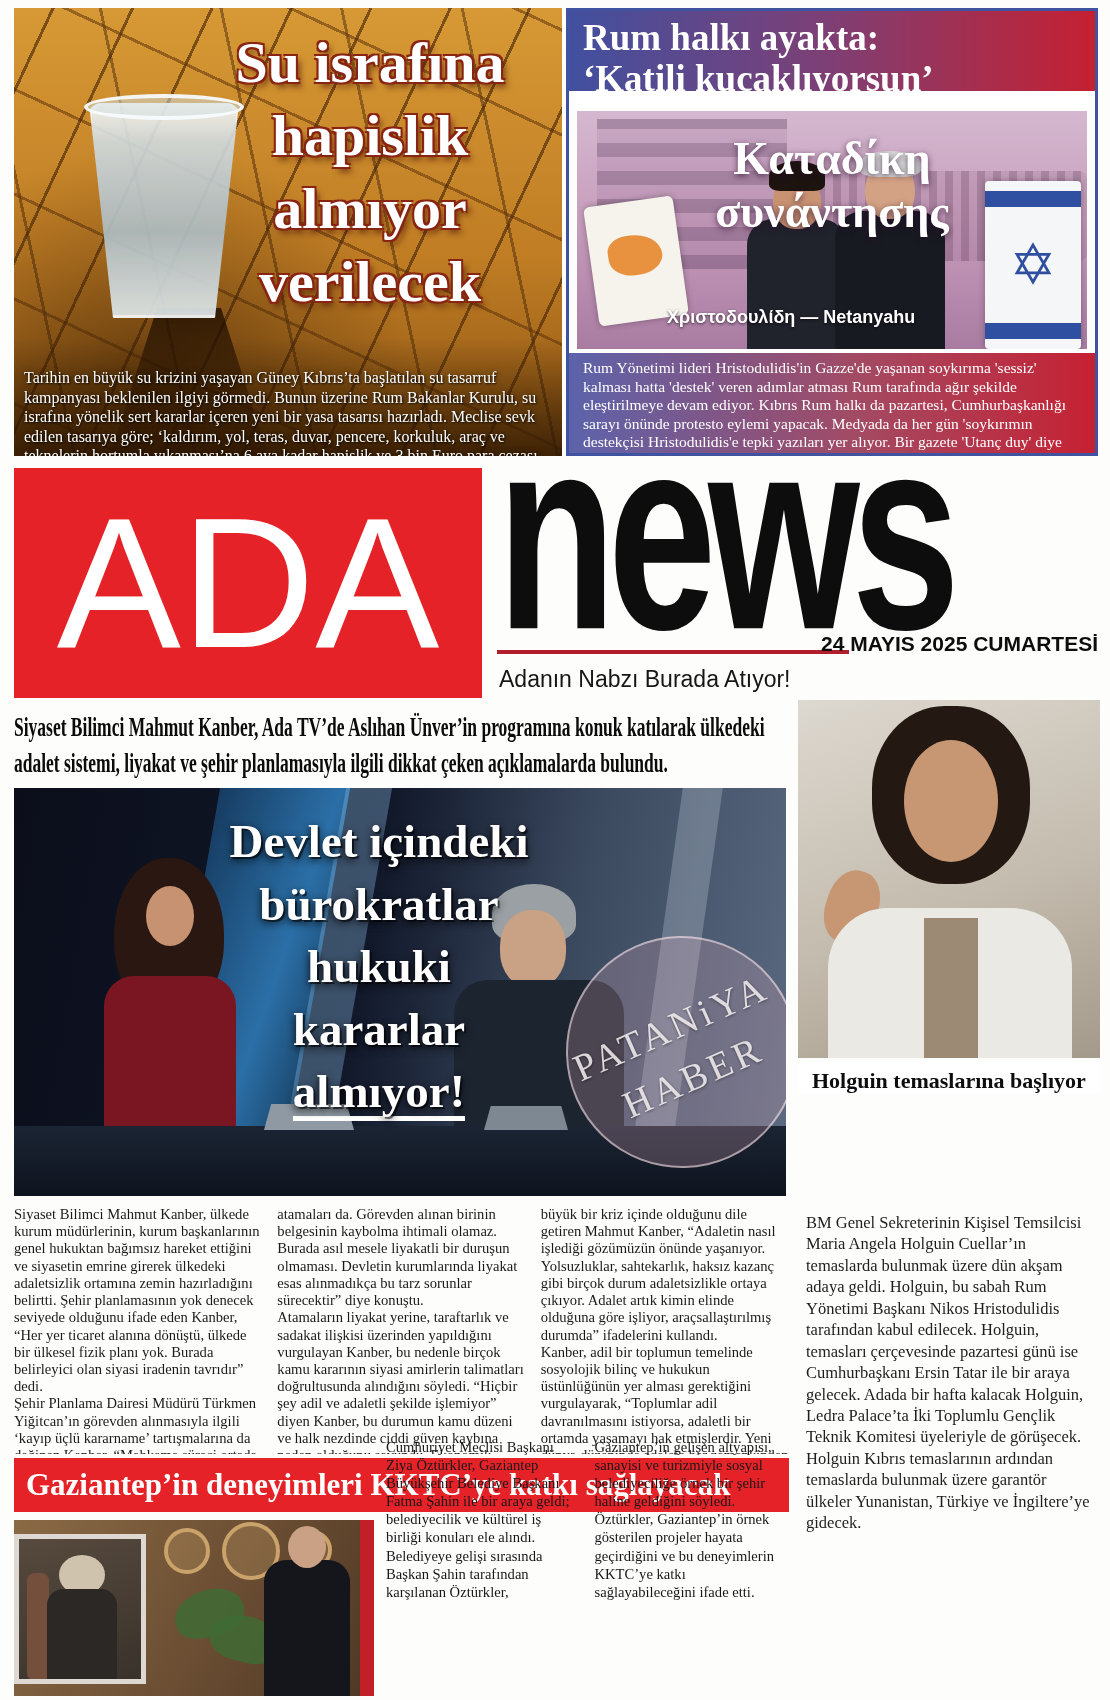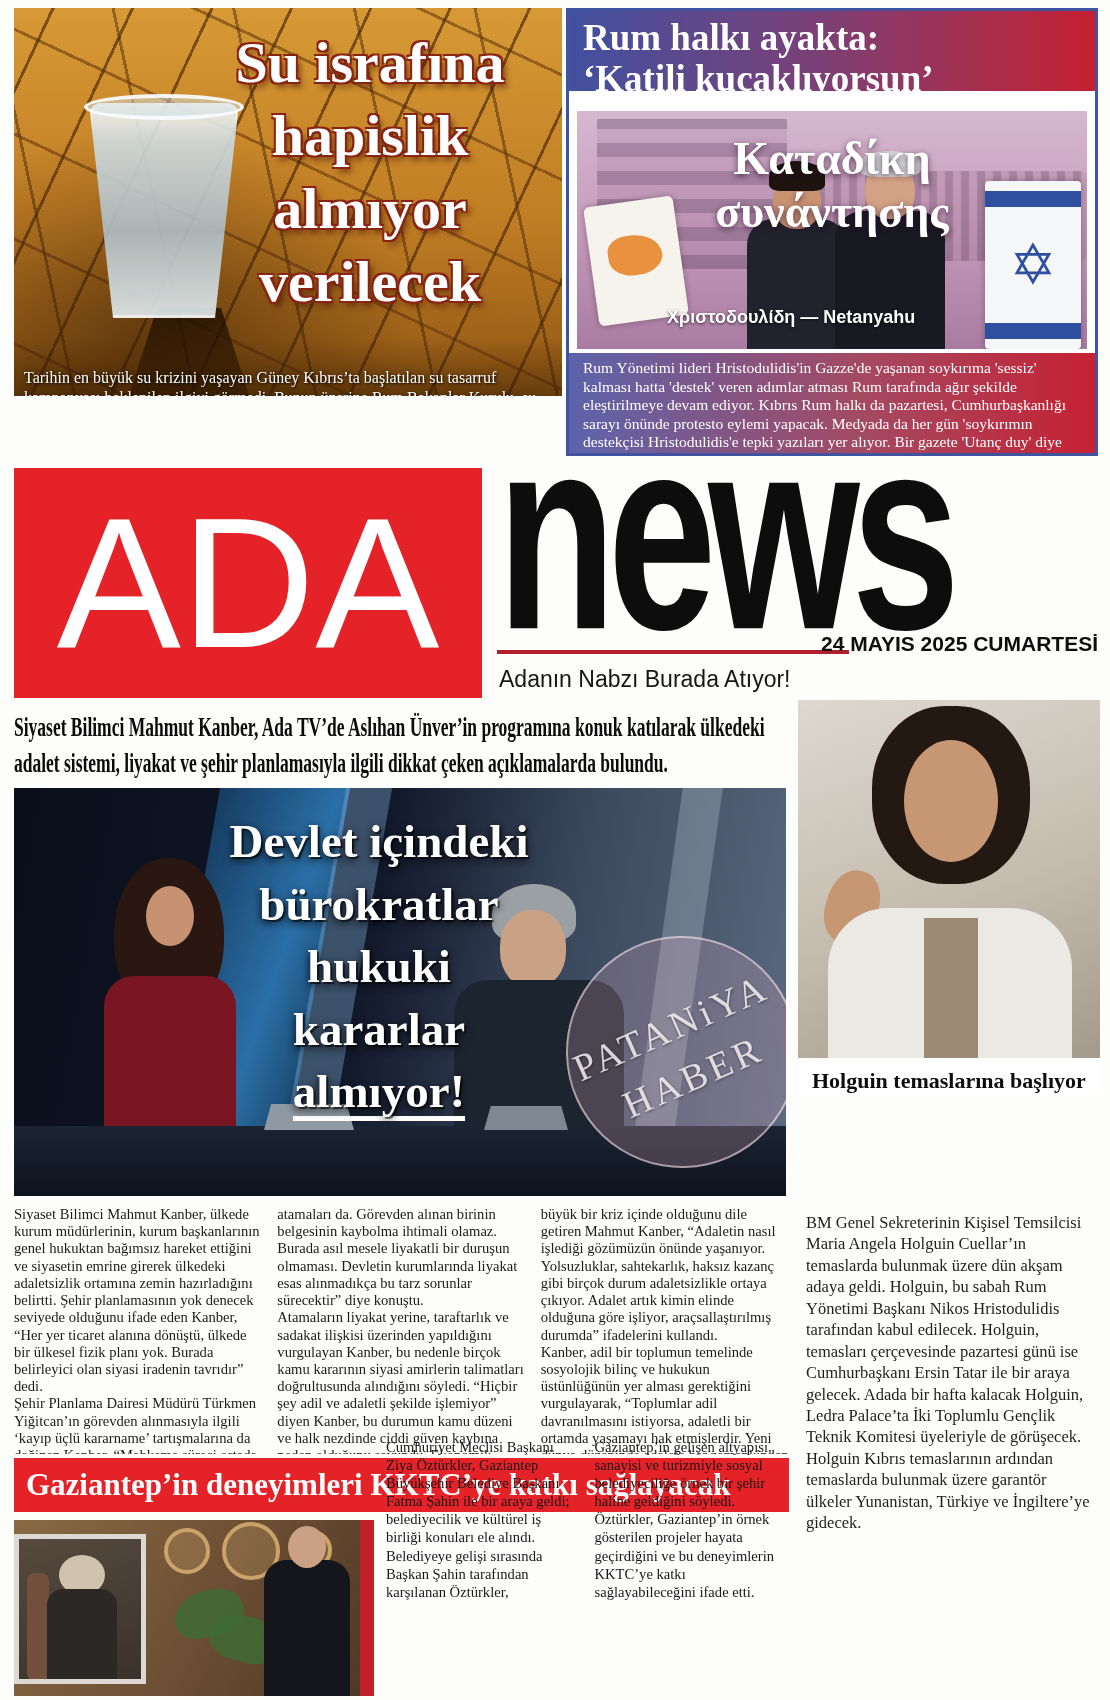--- a/index.html
+++ b/index.html
@@ -9,7 +9,7 @@
   .abs{position:absolute;}
 
   
-  #tl-story{left:14px;top:8px;width:548px;height:388px;overflow:hidden;
+  #tl-story{left:14px;top:8px;width:548px;height:448px;overflow:hidden;
     background:
       radial-gradient(ellipse at 25% 85%, rgba(50,25,4,.55), transparent 45%),
       repeating-linear-gradient(115deg, transparent 0 34px, rgba(74,40,8,.65) 34px 37px, transparent 37px 72px),

